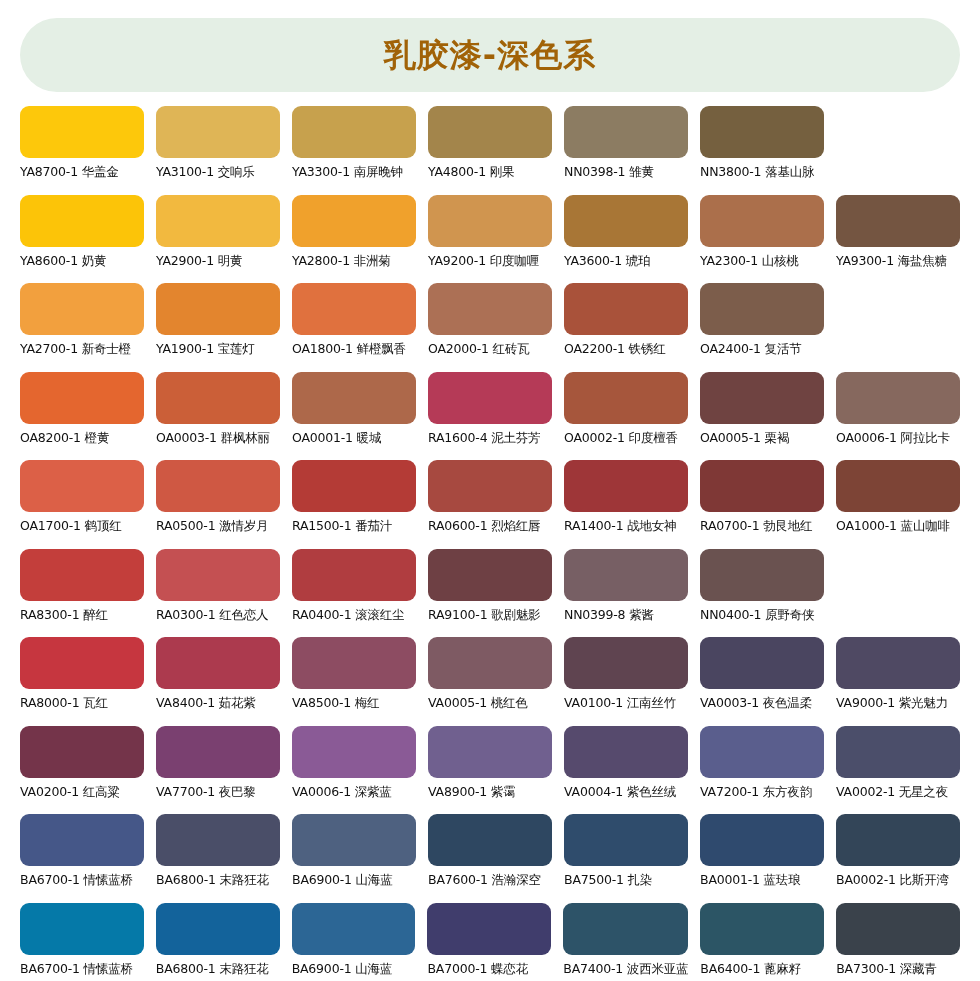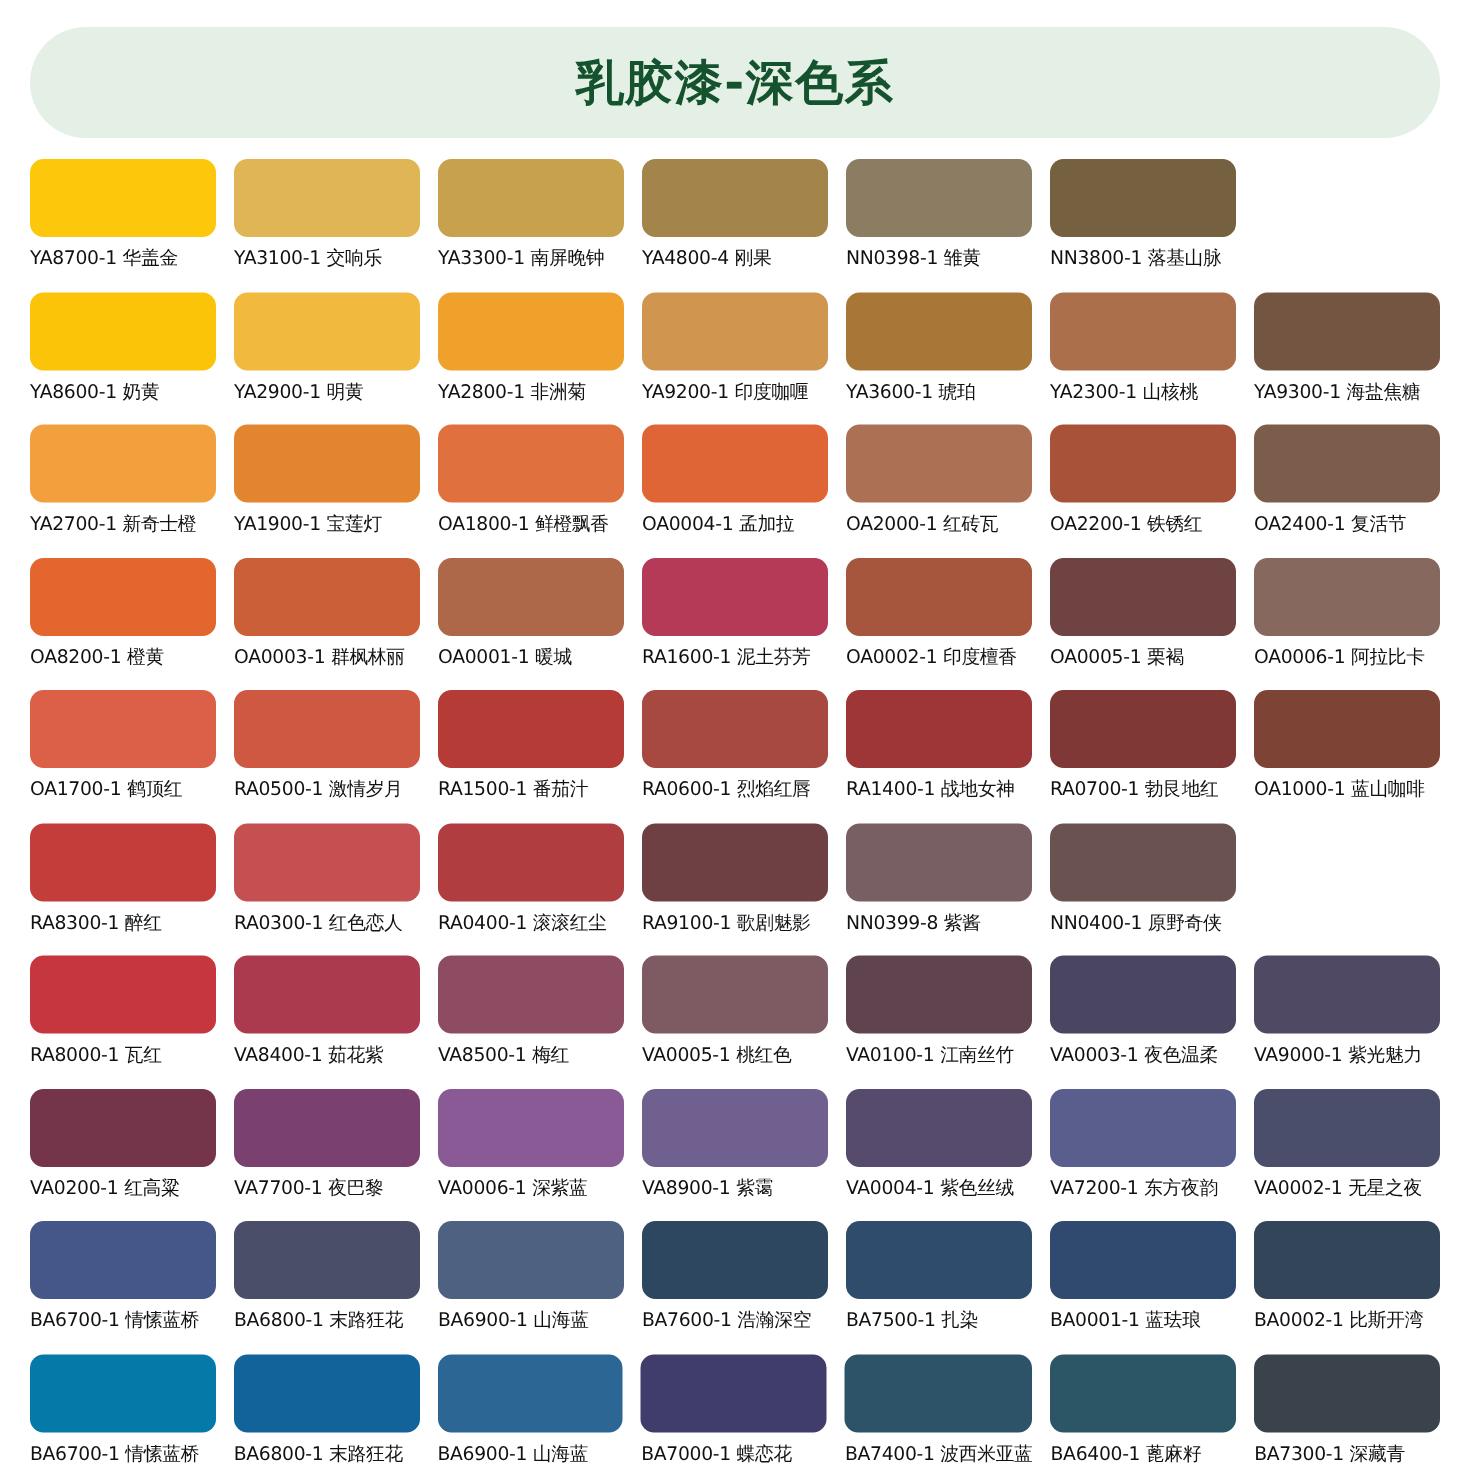--- a/index.html
+++ b/index.html
@@ -81,7 +81,7 @@
 <div id="page" style="background: rgb(255, 255, 255);">
 
   <div class="header-banner" style="background: rgb(228, 239, 229);">
-    <div class="header-title" style="color: #14532d;">乳胶漆-深色系</div>
+    <div class="header-title" style="color: #a16207;">乳胶漆-深色系</div>
   </div>
 
   <div class="palette" id="palette-grid">

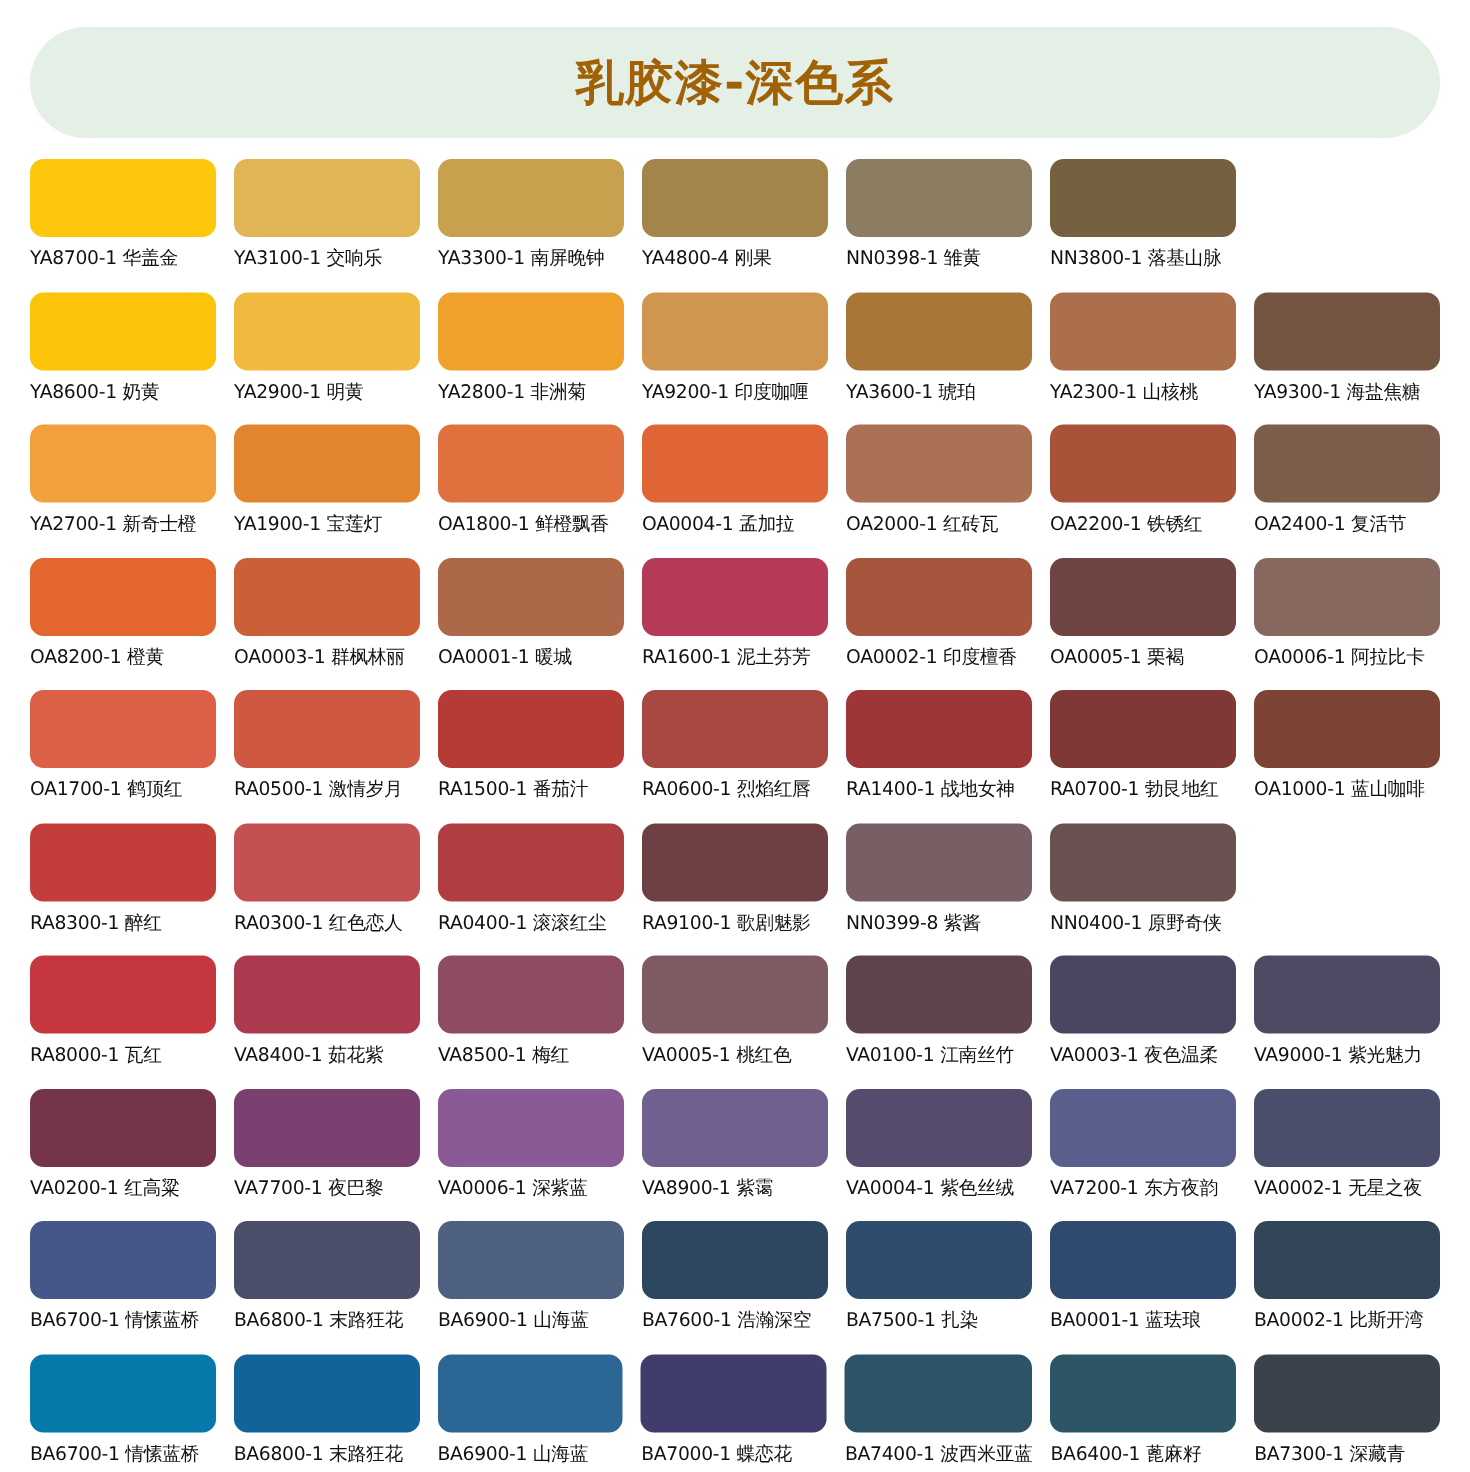--- a/index.html
+++ b/index.html
@@ -100,7 +100,7 @@
         </div>
         <div class="swatch-cell">
           <div class="swatch-chip" style="background: rgb(163, 133, 75);"></div>
-          <div class="swatch-label">YA4800-4 刚果</div>
+          <div class="swatch-label">YA4800-1 刚果</div>
         </div>
         <div class="swatch-cell">
           <div class="swatch-chip" style="background: rgb(140, 124, 98);"></div>

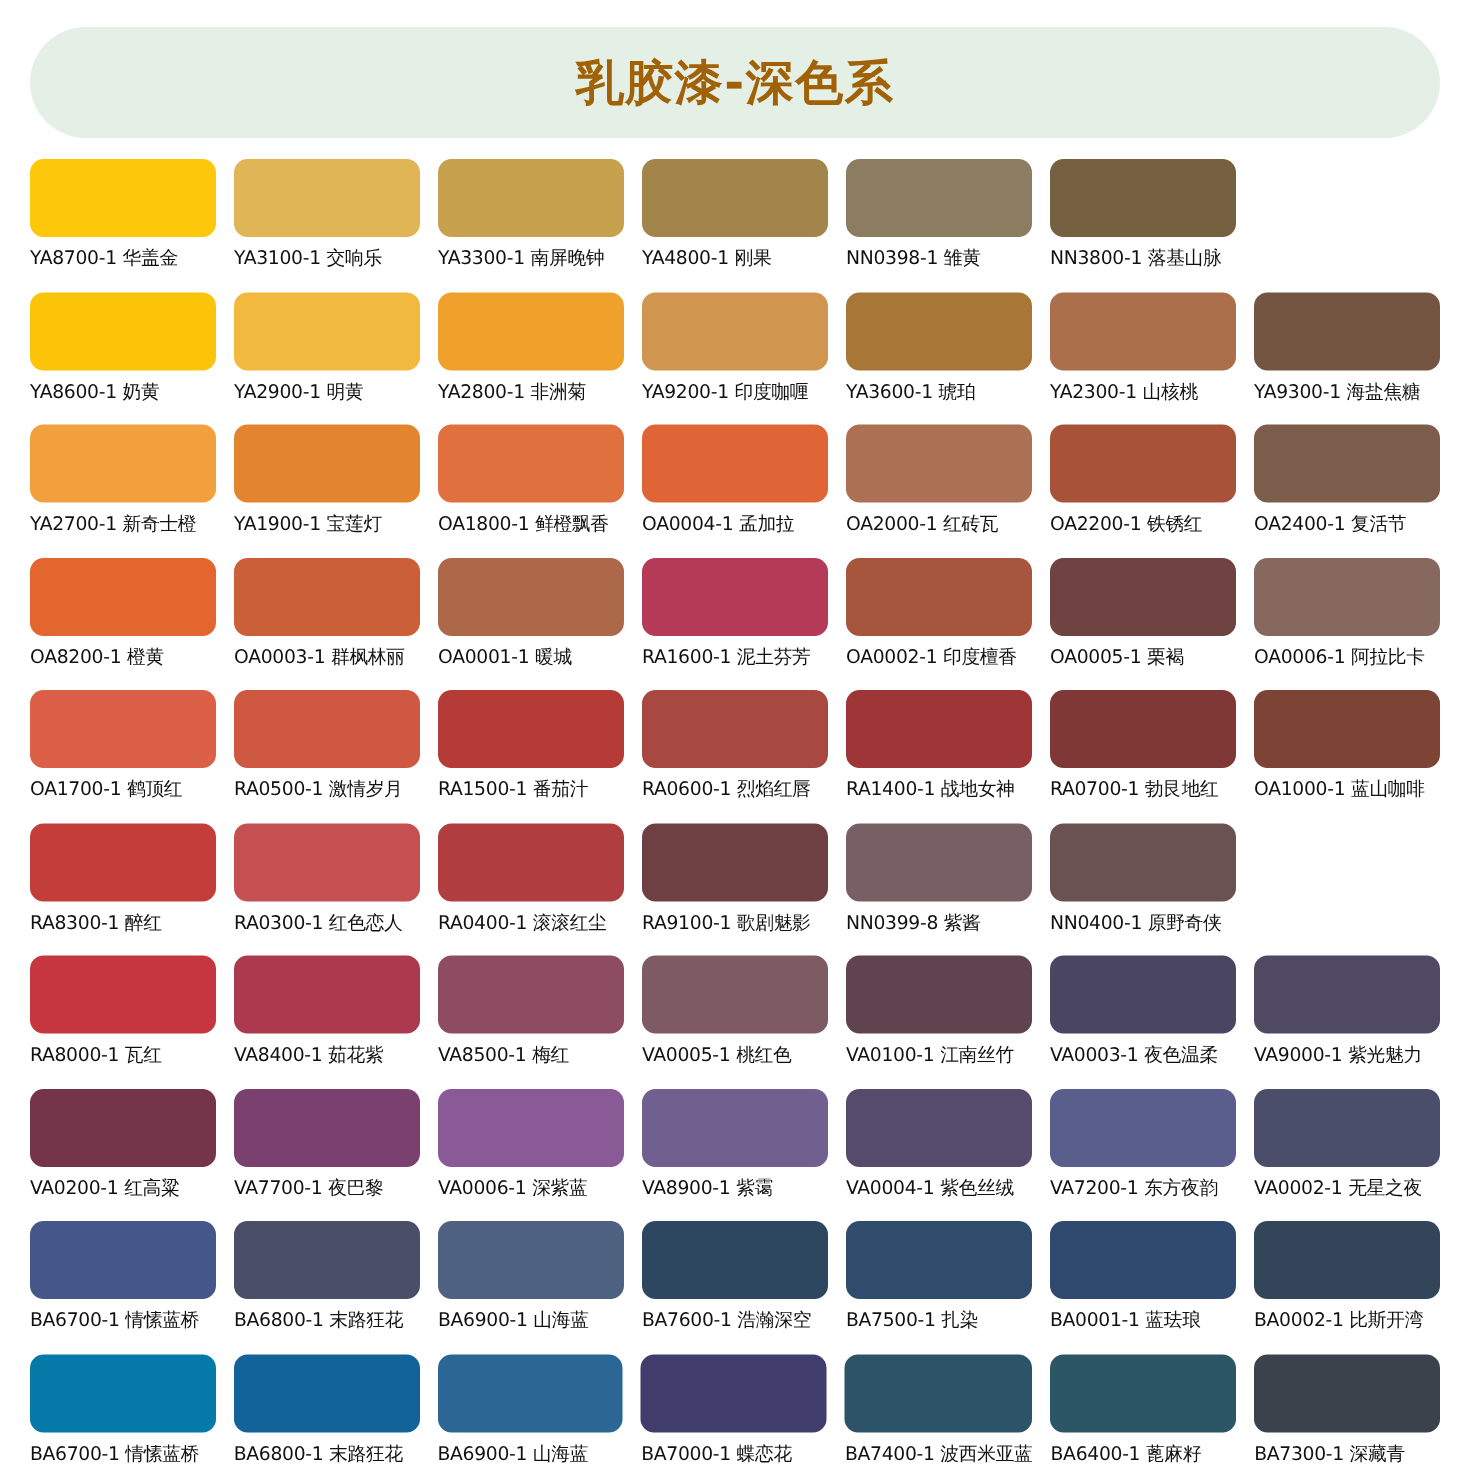--- a/index.html
+++ b/index.html
@@ -155,10 +155,6 @@
           <div class="swatch-label">OA1800-1 鲜橙飘香</div>
         </div>
         <div class="swatch-cell">
-          <div class="swatch-chip" style="background: rgb(223, 101, 54);"></div>
-          <div class="swatch-label">OA0004-1 孟加拉</div>
-        </div>
-        <div class="swatch-cell">
           <div class="swatch-chip" style="background: rgb(172, 112, 85);"></div>
           <div class="swatch-label">OA2000-1 红砖瓦</div>
         </div>

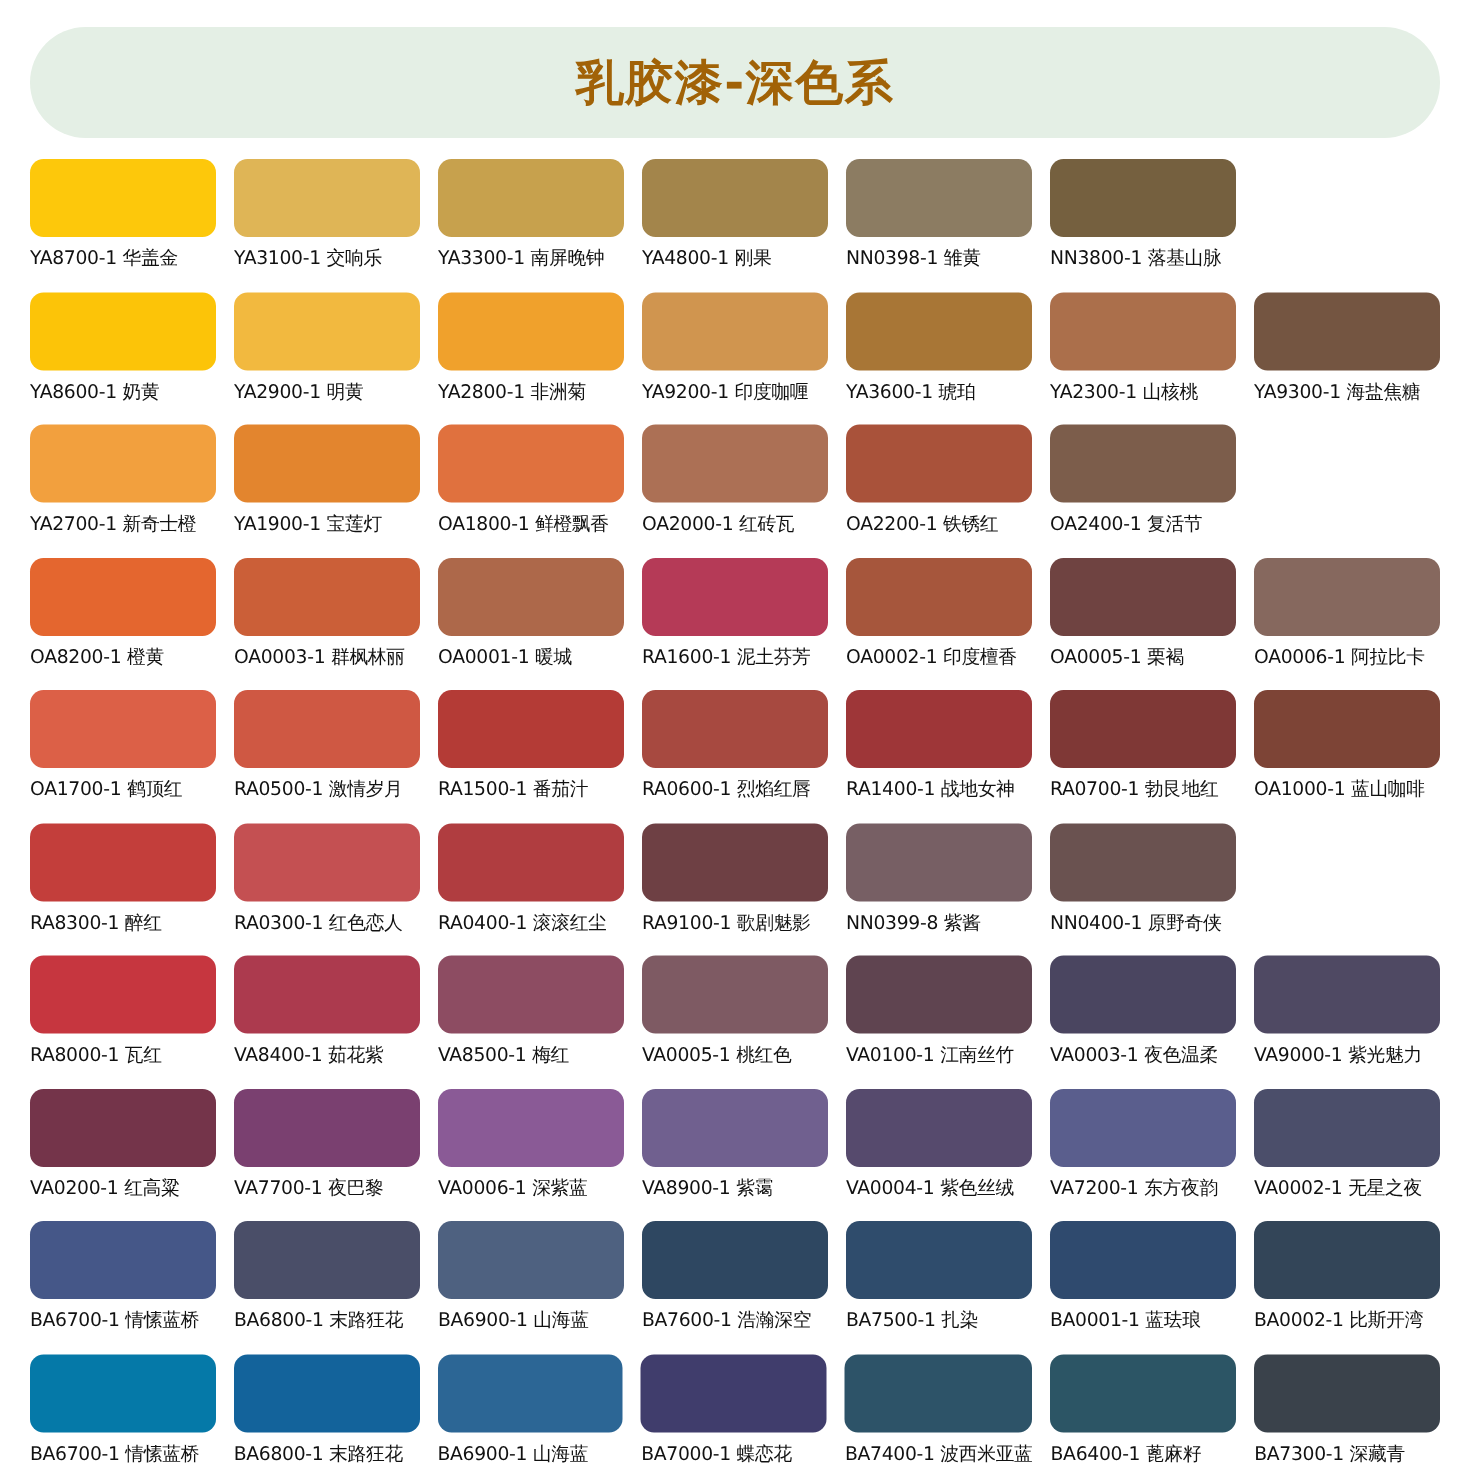--- a/index.html
+++ b/index.html
@@ -182,7 +182,7 @@
         </div>
         <div class="swatch-cell">
           <div class="swatch-chip" style="background: rgb(181, 58, 87);"></div>
-          <div class="swatch-label">RA1600-1 泥土芬芳</div>
+          <div class="swatch-label">RA1600-4 泥土芬芳</div>
         </div>
         <div class="swatch-cell">
           <div class="swatch-chip" style="background: rgb(166, 86, 60);"></div>

